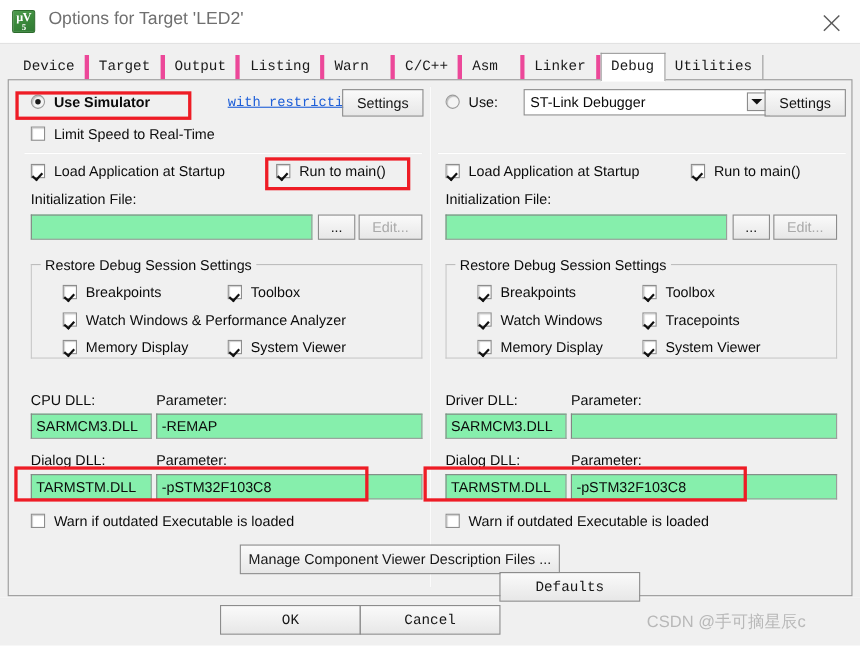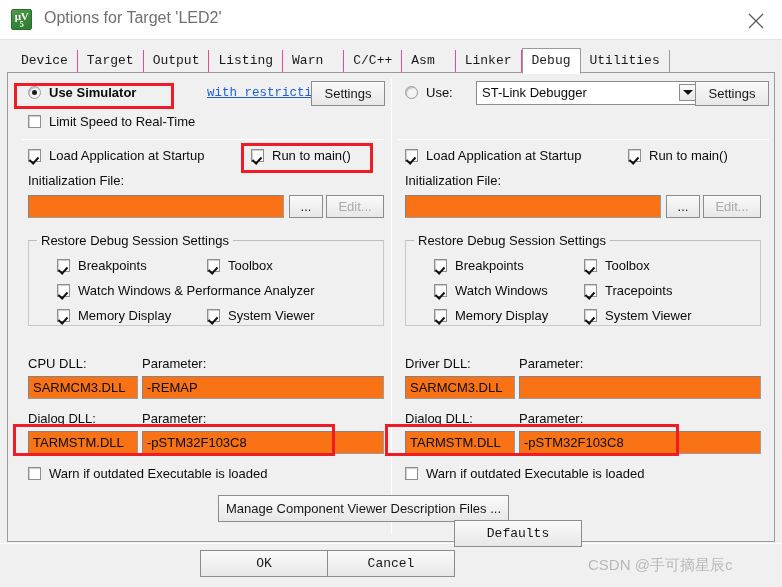--- a/index.html
+++ b/index.html
@@ -72,7 +72,7 @@
     font-size: 13px;
     color: #1a1a1a;
     padding: 3px 9px 4px 9px;
-    border-right: 1px solid #ec4899;
+    border-right: 4px solid #ec4899;
     background: #f0f0f0;
     height: 23px;
     line-height: 16px;

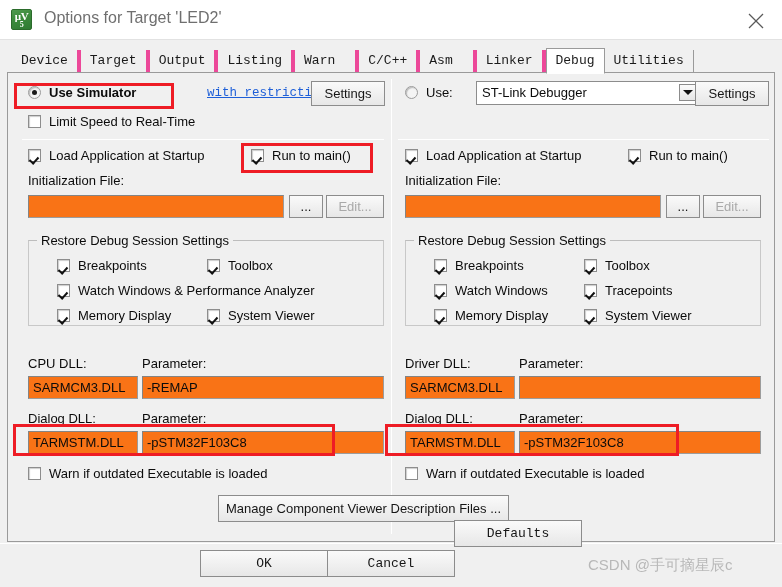--- a/index.html
+++ b/index.html
@@ -181,7 +181,7 @@
 
   .field {
     position: absolute;
-    background: #f97316;
+    background: #86efac;
     border: 1px solid #9c9c9c;
     border-top-color: #848484;
     border-left-color: #848484;

